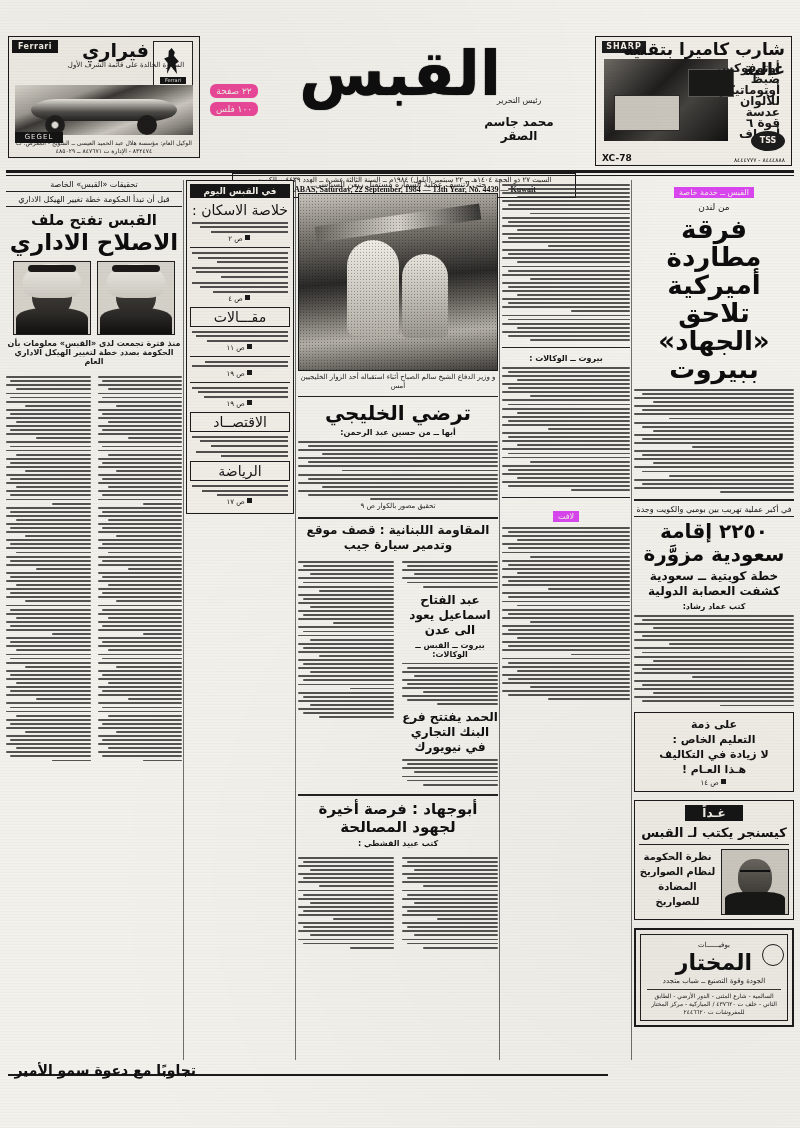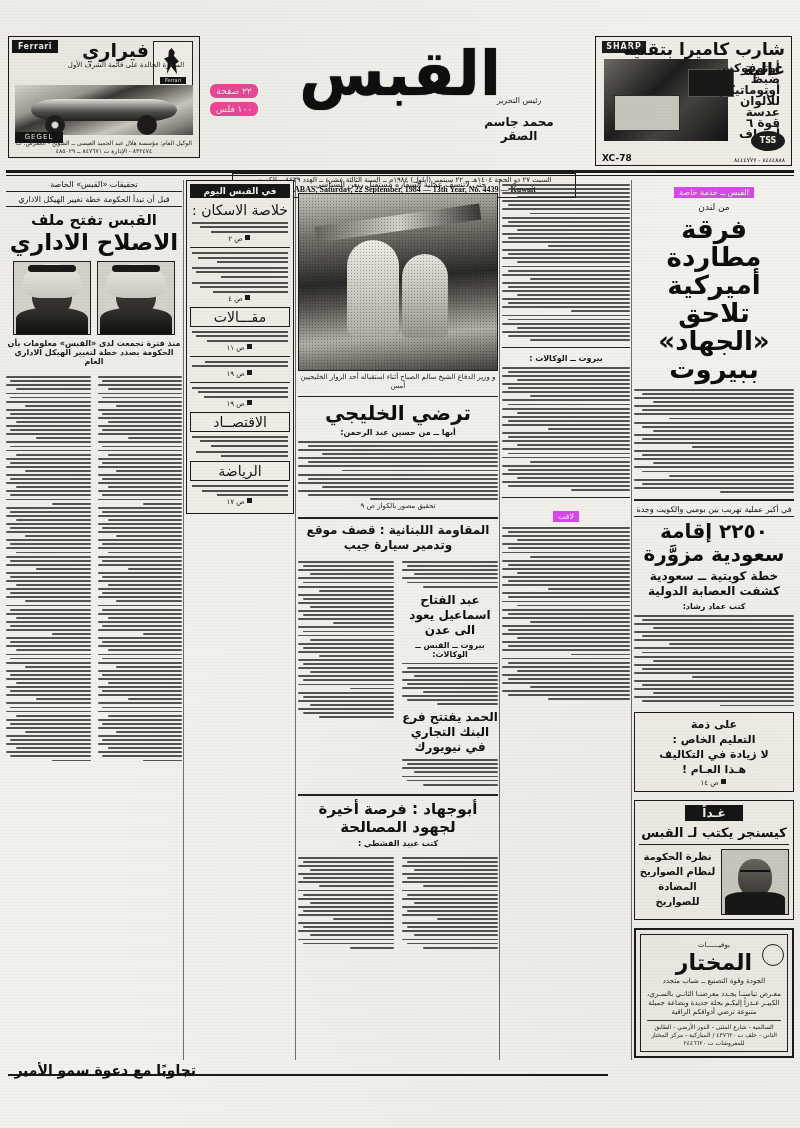--- a/index.html
+++ b/index.html
@@ -327,7 +327,6 @@
           <div class="brand">المختار</div>
           <div class="seal"></div>
           <div class="sm">الجودة وقوة التصنيع ــ شباب متجدد</div>
-          <div class="sm" style="margin-top:4px;">معـرض تياسنـا يجـدد معرضنـا الثانـي بالسـري، الكبيـر عـذراً إليكـم بحلة جديدة وبضاعة جميلة متنوعة ترضي أذواقكم الراقية</div>
           <div class="tiny">السالمية - شارع المثنى - الدور الأرضي - الطابق الثاني - خلف ت ٤٣٧٦٢٠ / المباركية - مركز المختار للمفروشات ت ٢٤٤٦٦٢٠</div>
         </div>
       </div>

